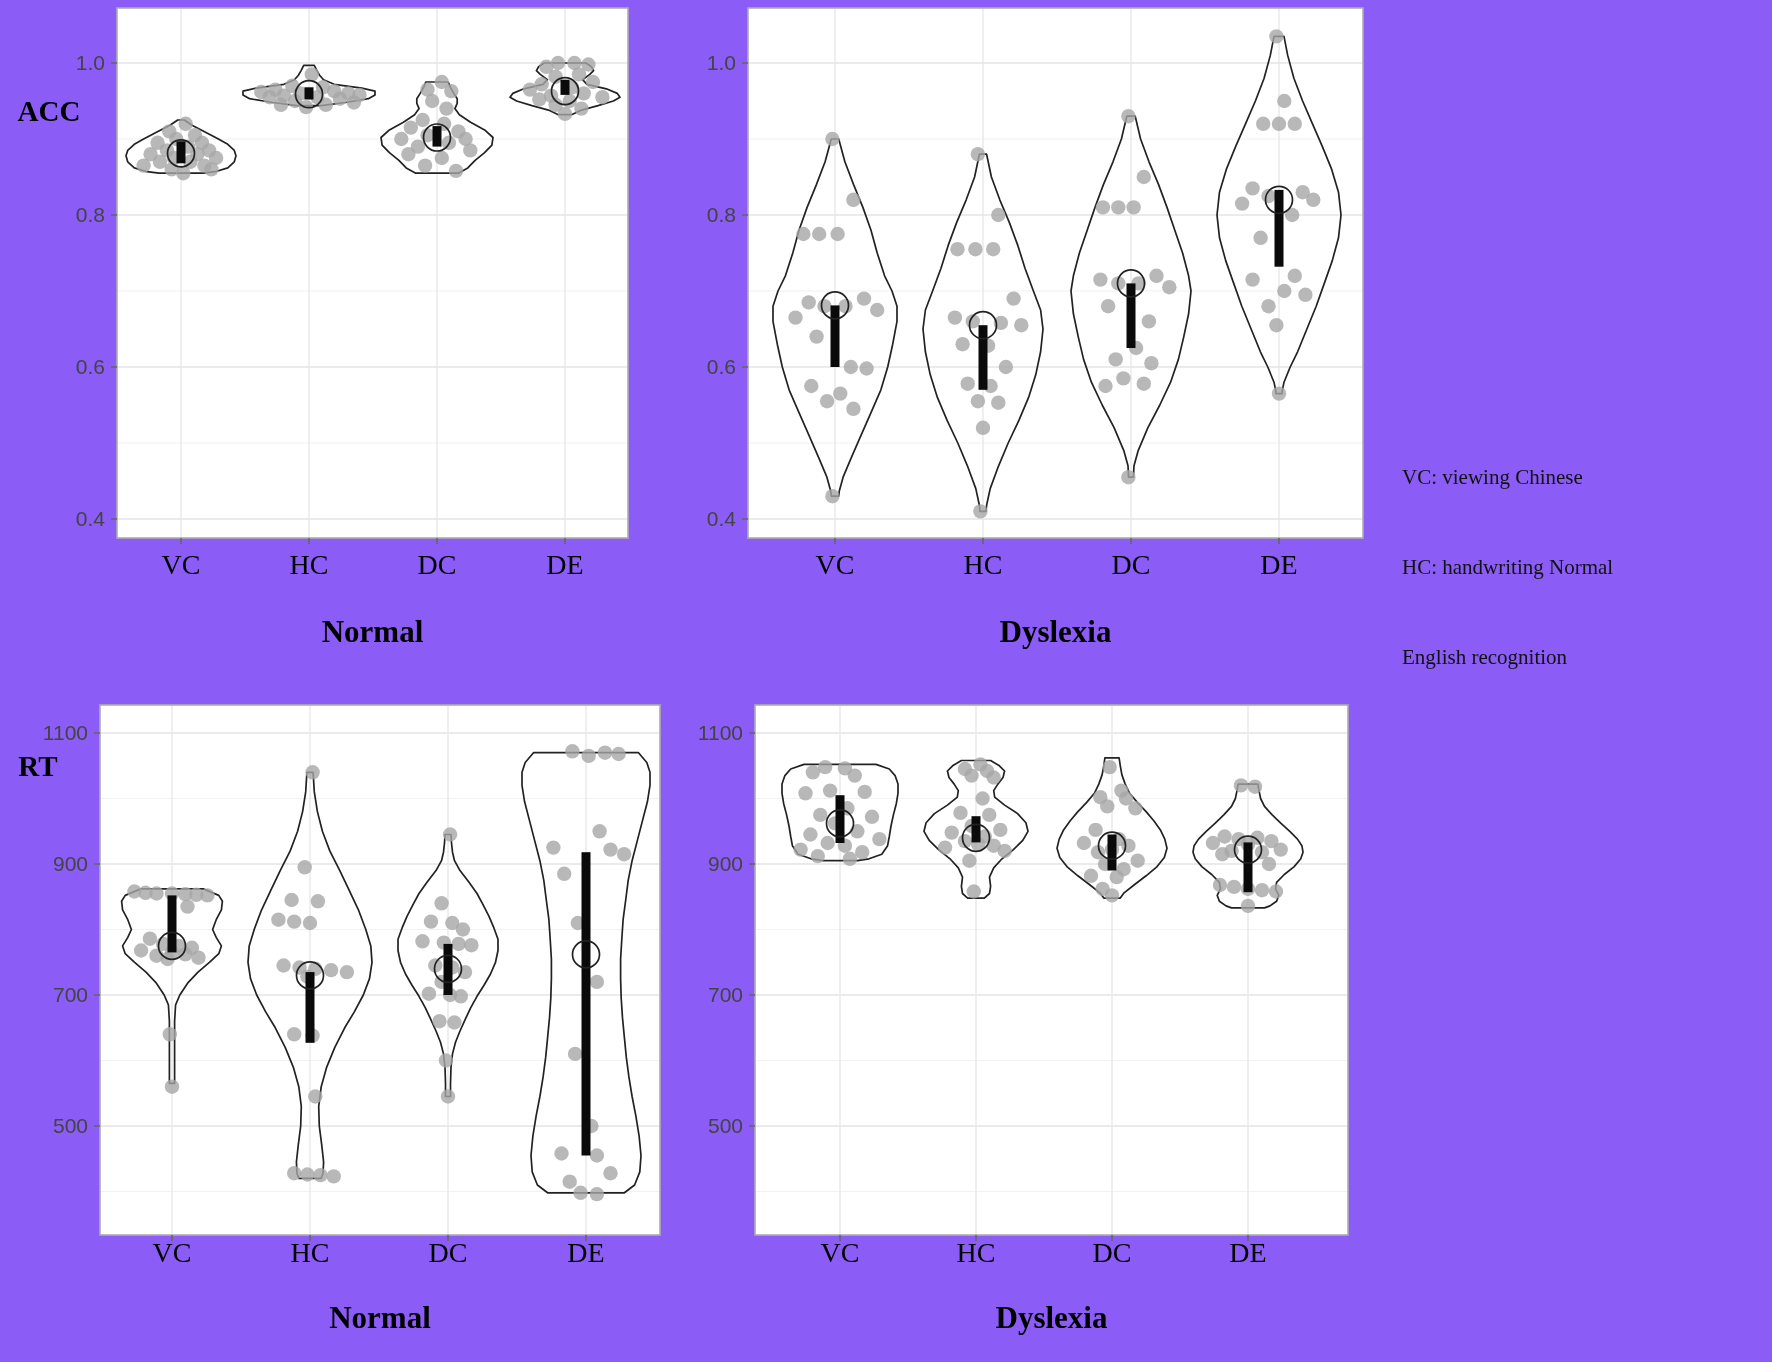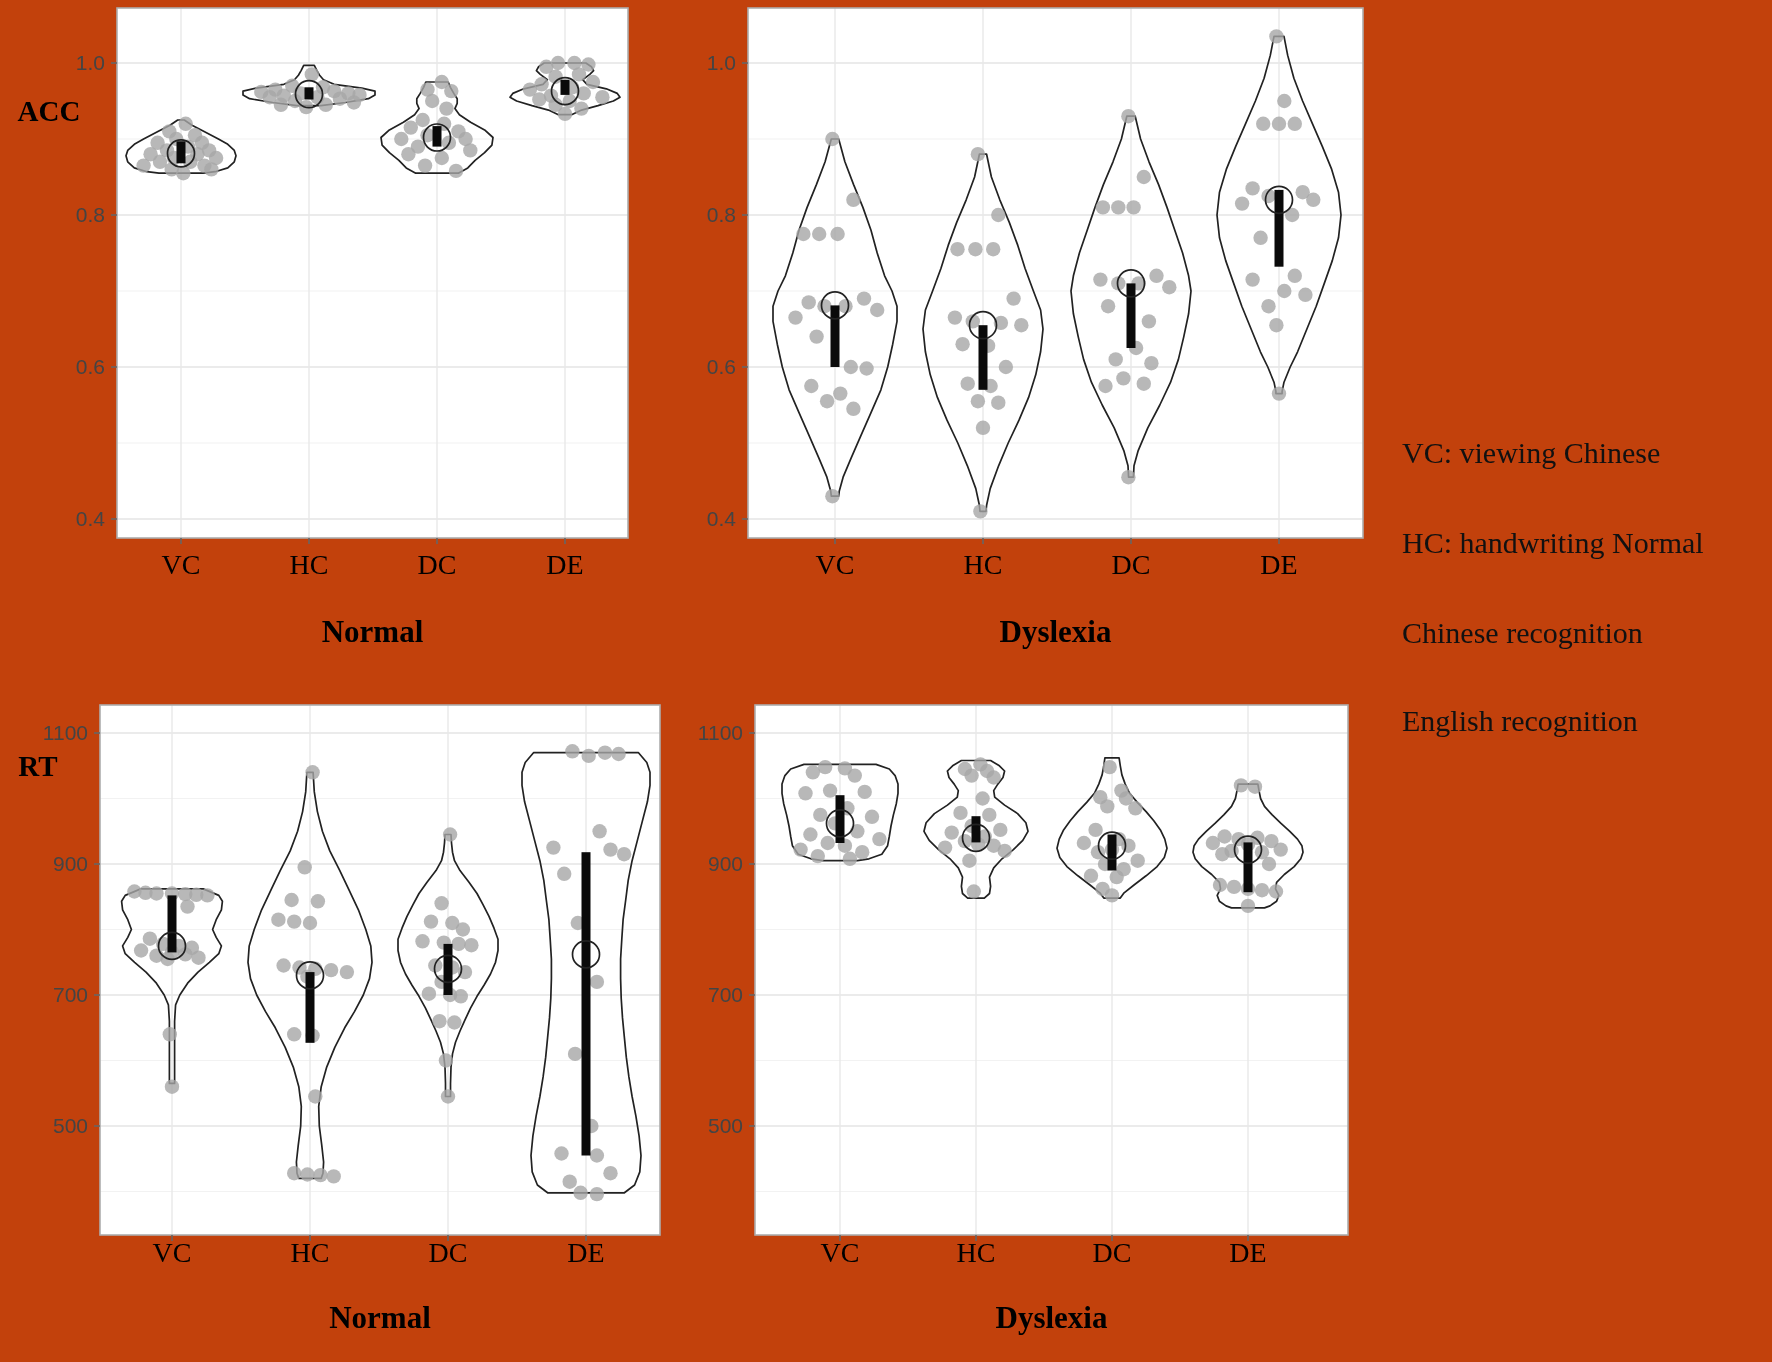--- a/index.html
+++ b/index.html
@@ -6,7 +6,7 @@
   #figure{
     position:relative;
     width:1772px;height:1362px;
-    background:#c2410c;
+    background:#8b5cf6;
     overflow:hidden;
     font-family:"Liberation Serif", serif;
   }

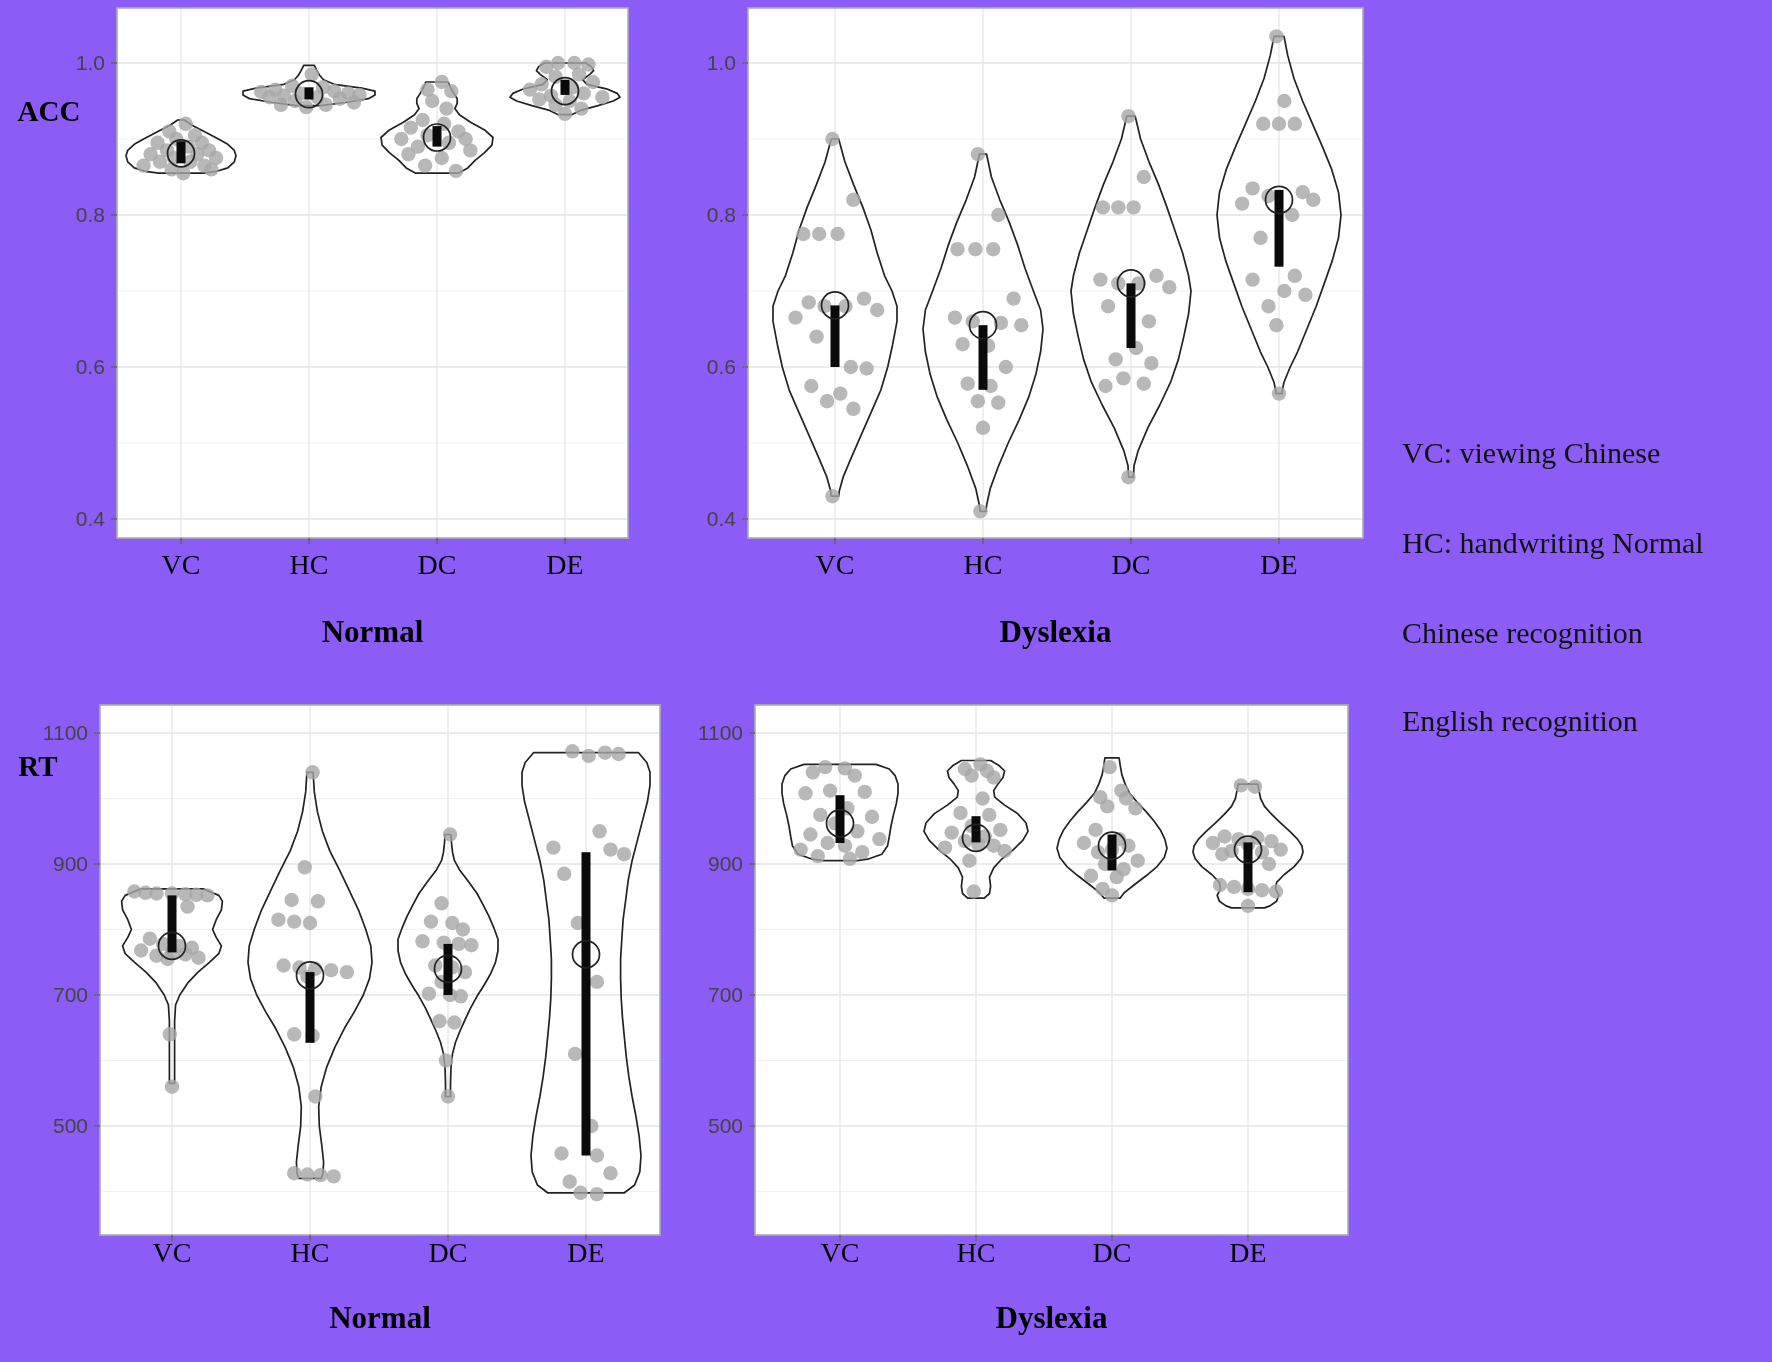--- a/index.html
+++ b/index.html
@@ -13,9 +13,9 @@
   .panel{position:absolute;}
   #legend{
     position:absolute;
-    left:1402px;top:432px;width:368px;
+    left:1402px;top:456px;width:368px;
     font-family:"Liberation Serif", serif;
-    font-size:30px;line-height:42px;color:#111;
+    font-size:21px;line-height:42px;color:#111;
   }
   .legend-item{margin-bottom:48px;}
   .legend-item.twoline{margin-bottom:46px;}

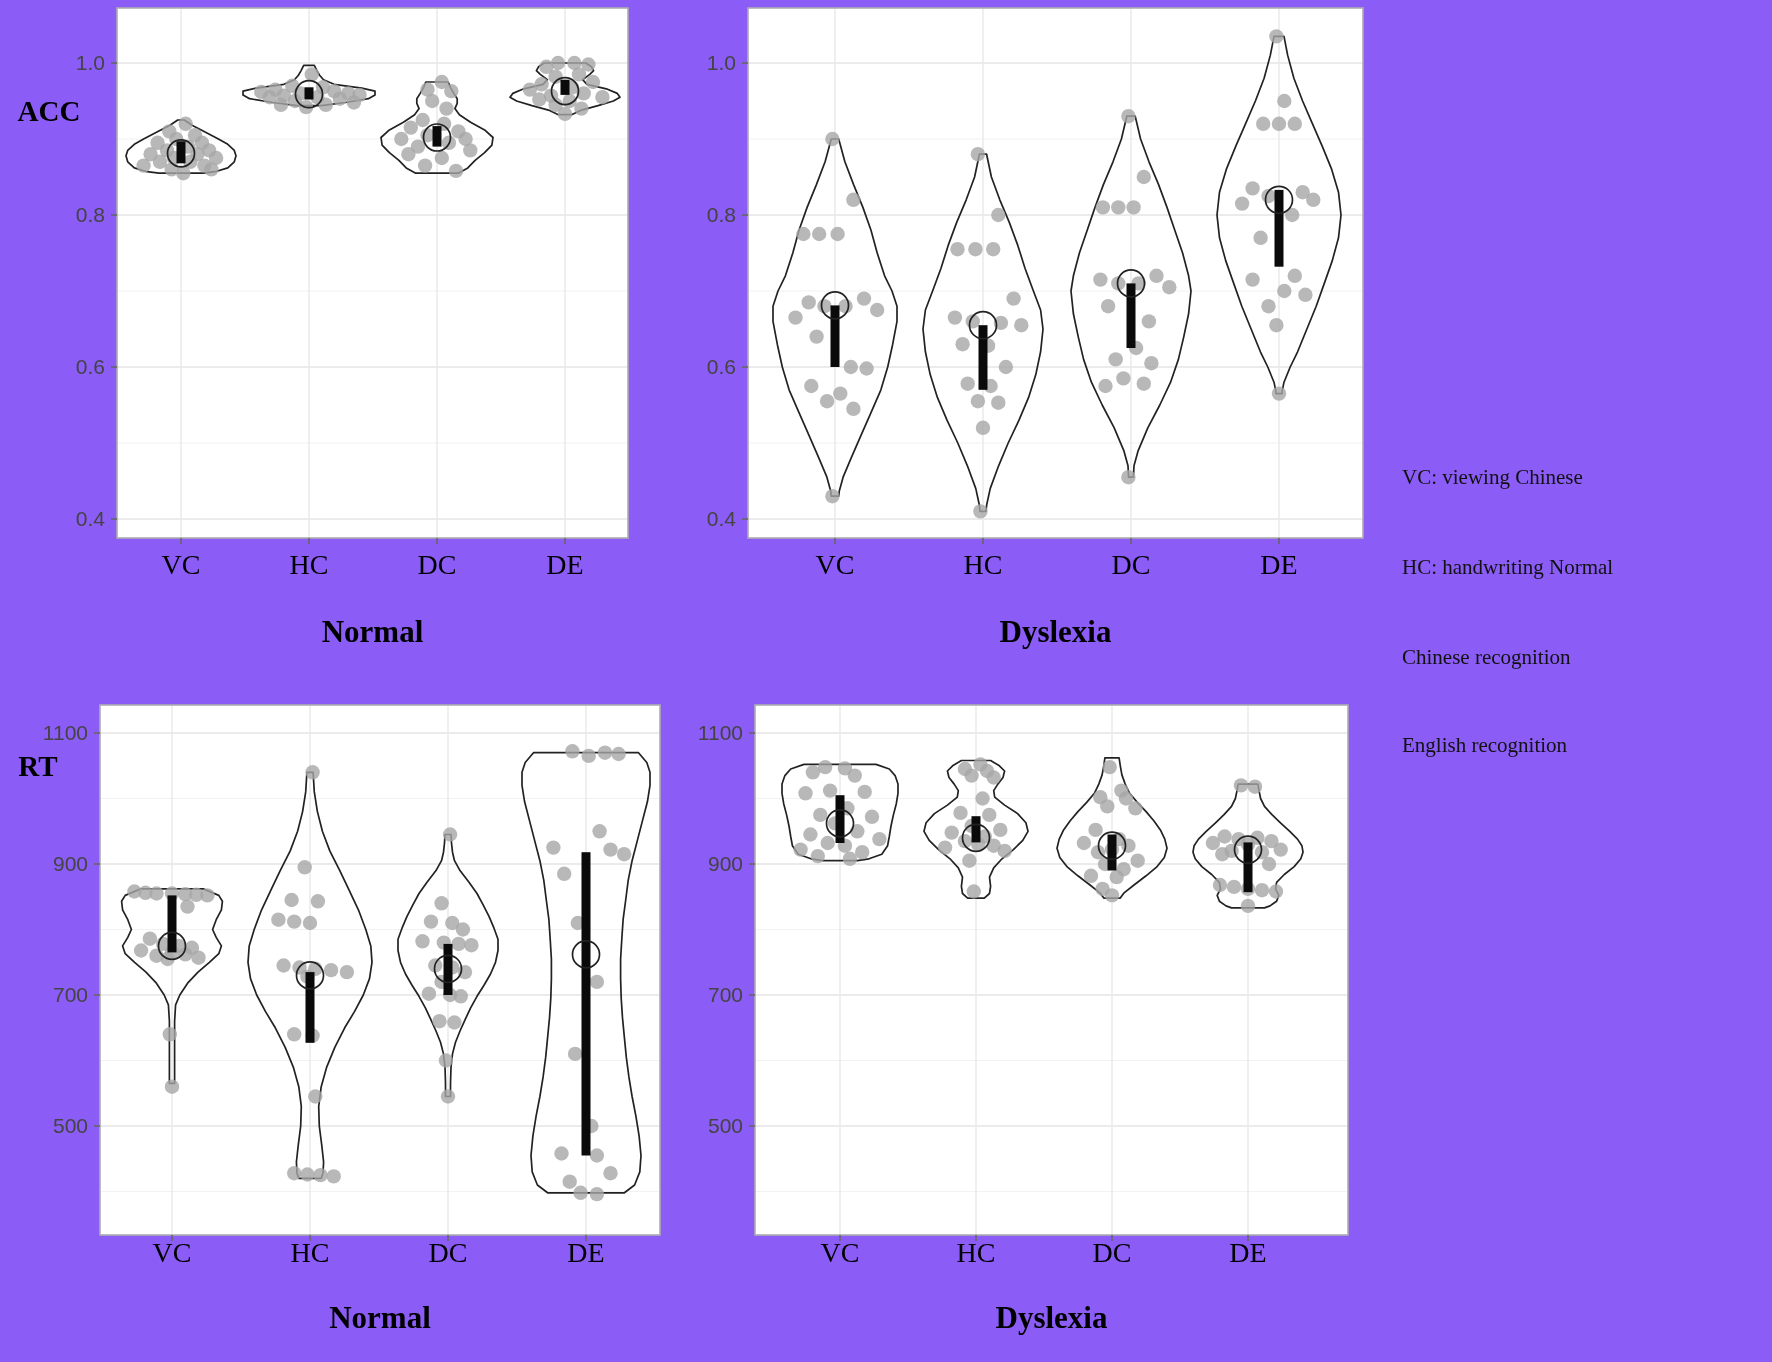--- a/index.html
+++ b/index.html
@@ -609,7 +609,6 @@
       <div>HC: handwriting Normal</div>
     </div>
     <div class="legend-item twoline">
-      <div>Chinese recognition</div>
     </div>
     <div class="legend-item twoline">
       <div>English recognition</div>

